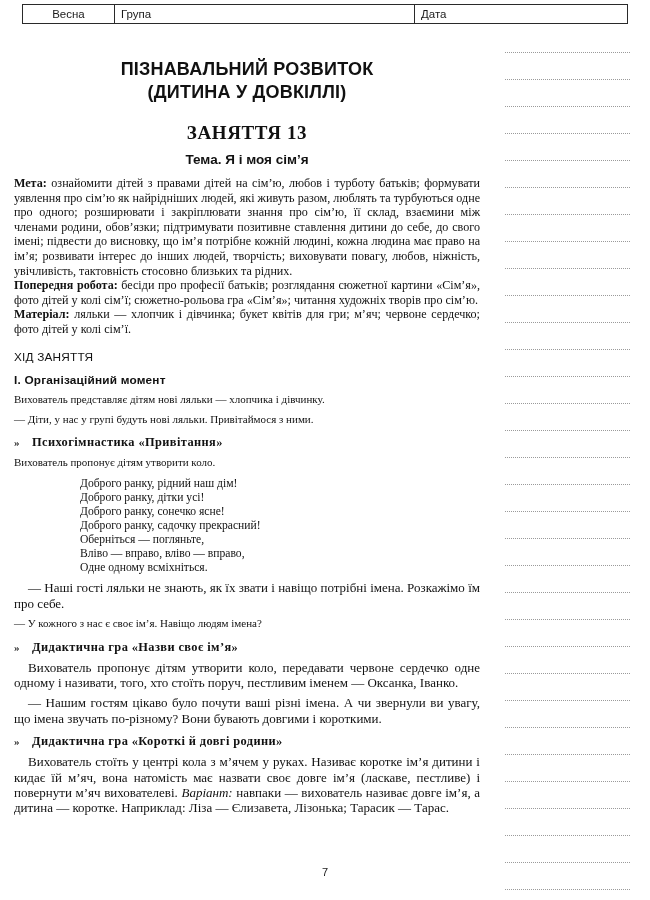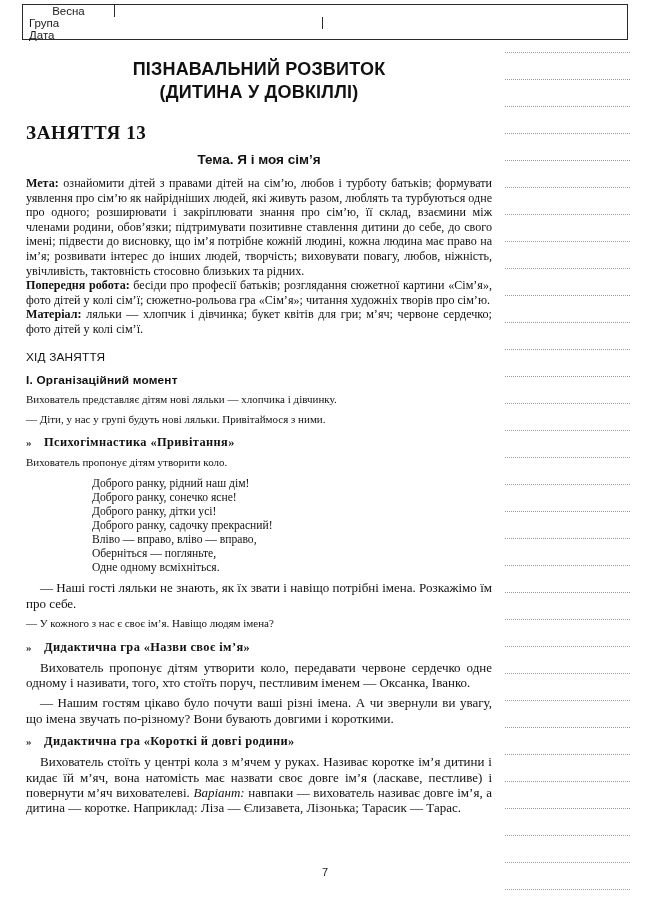--- a/index.html
+++ b/index.html
@@ -23,12 +23,11 @@
     left: 22px;
     top: 4px;
     width: 606px;
-    height: 36px;
+    height: 20px;
     border: 1.2px solid #2a2a2a;
     box-sizing: border-box;
     display: flex;
     background: #fff;
-    flex-direction: column;
   }
   .hcell {
     box-sizing: border-box;

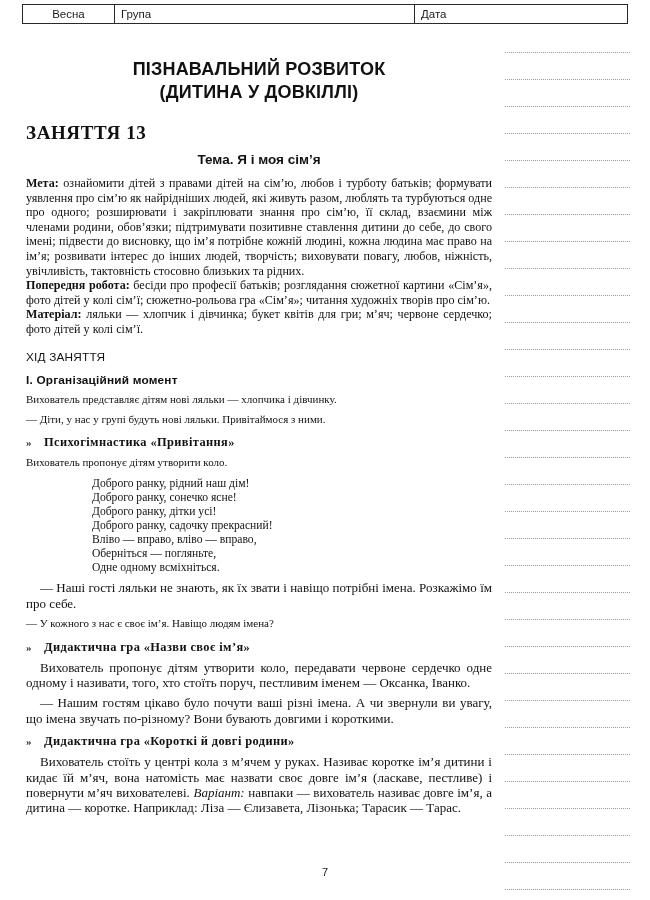--- a/index.html
+++ b/index.html
@@ -68,7 +68,7 @@
   
   .col {
     position: absolute;
-    left: 26px;
+    left: 14px;
     top: 44px;
     width: 466px;
   }

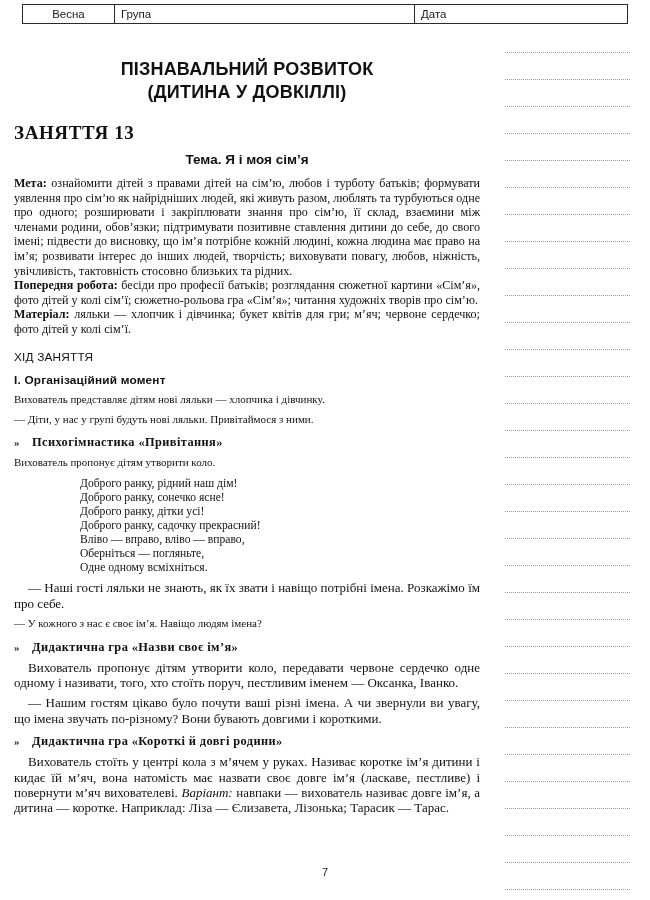--- a/index.html
+++ b/index.html
@@ -83,7 +83,7 @@
     margin: 14px 0 0 0;
   }
   .title-lesson {
-    text-align: left;
+    text-align: center;
     font-family: "Liberation Serif", "DejaVu Serif", serif;
     font-weight: bold;
     font-size: 19px;

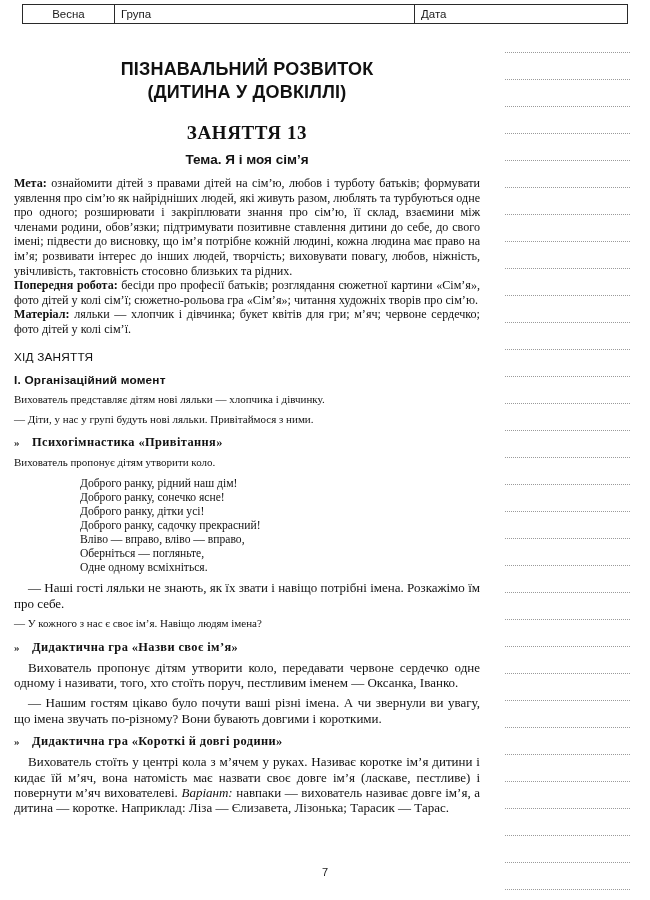--- a/index.html
+++ b/index.html
@@ -250,8 +250,8 @@
 
     <div class="verse">
       <div>Доброго ранку, рідний наш дім!</div>
+      <div>Доброго ранку, дітки усі!</div>
       <div>Доброго ранку, сонечко ясне!</div>
-      <div>Доброго ранку, дітки усі!</div>
       <div>Доброго ранку, садочку прекрасний!</div>
       <div>Вліво — вправо, вліво — вправо,</div>
       <div>Оберніться — погляньте,</div>

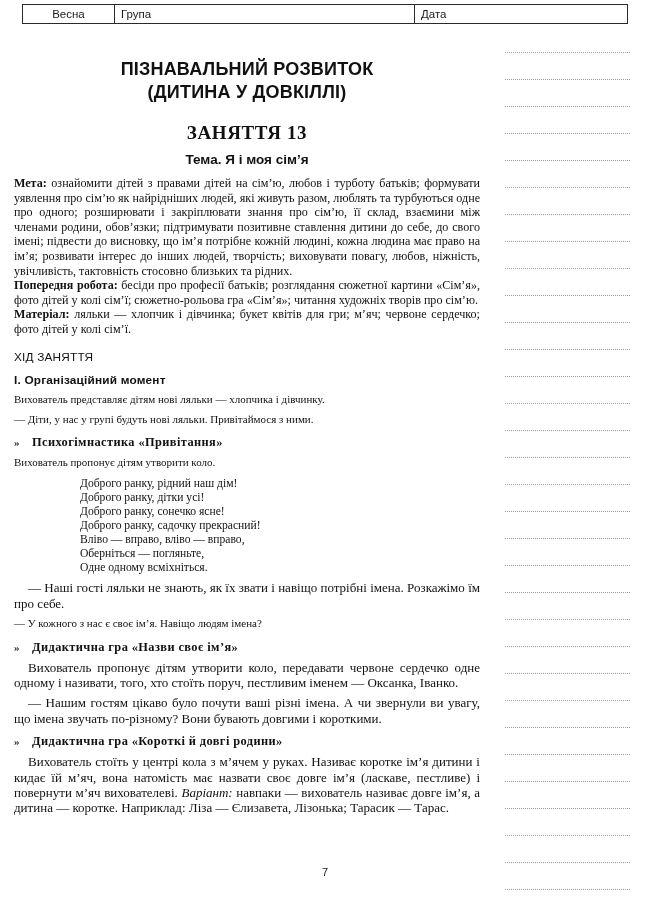--- a/index.html
+++ b/index.html
@@ -253,8 +253,8 @@
       <div>Доброго ранку, дітки усі!</div>
       <div>Доброго ранку, сонечко ясне!</div>
       <div>Доброго ранку, садочку прекрасний!</div>
+      <div>Оберніться — погляньте,</div>
       <div>Вліво — вправо, вліво — вправо,</div>
-      <div>Оберніться — погляньте,</div>
       <div>Одне одному всміхніться.</div>
     </div>
 

